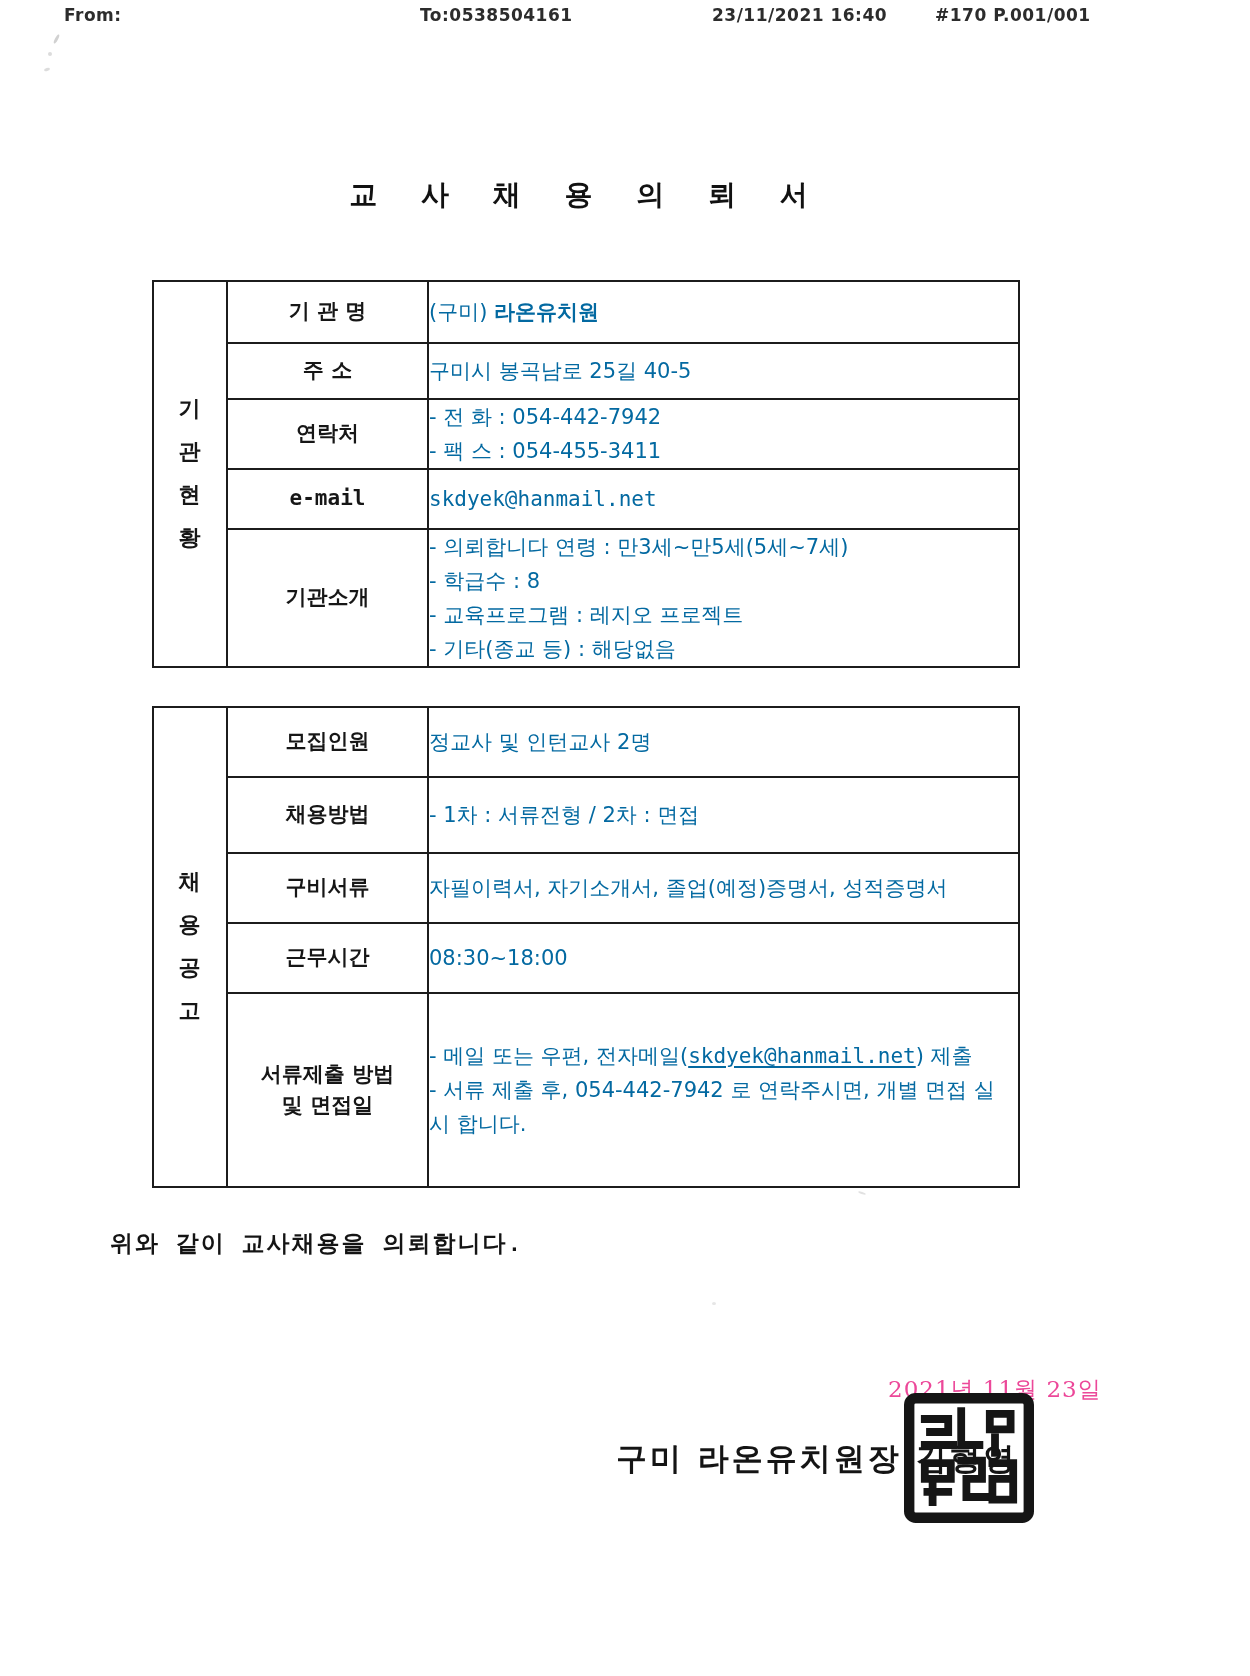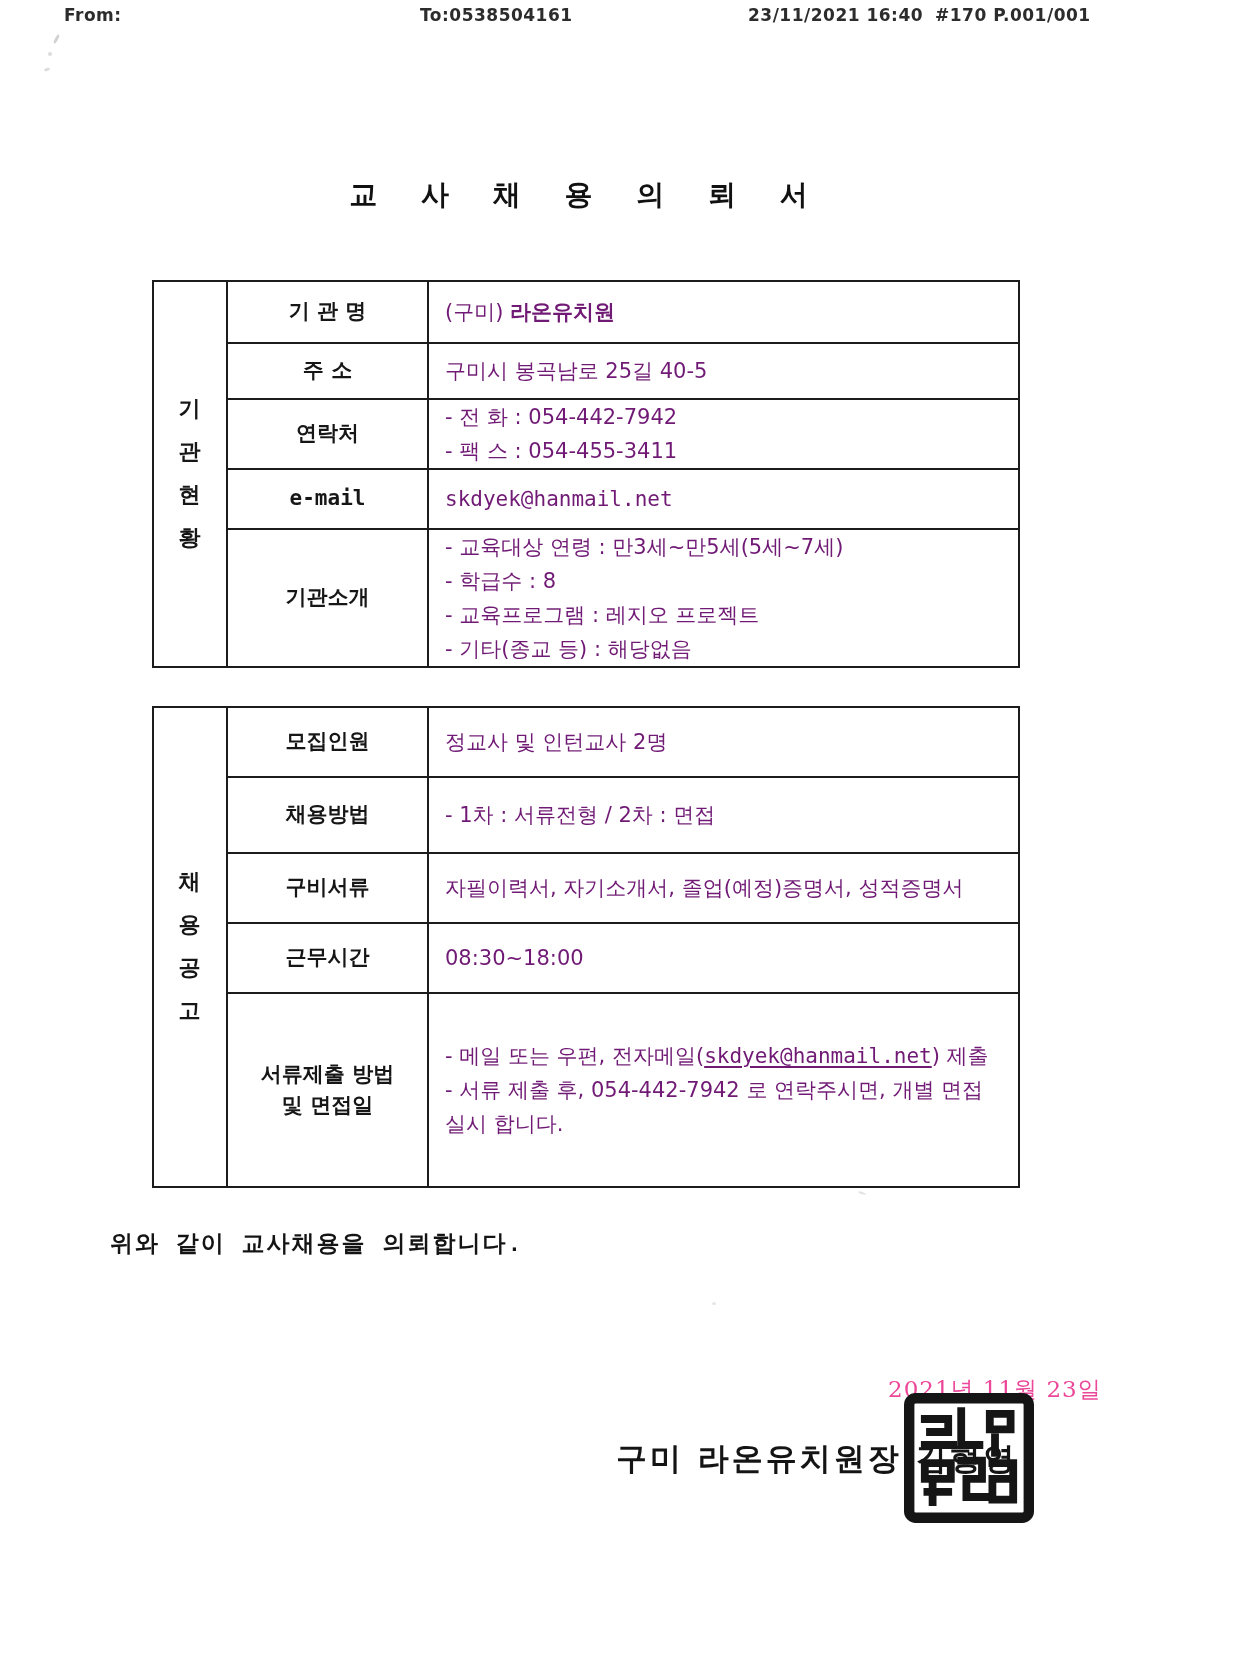--- a/index.html
+++ b/index.html
@@ -26,7 +26,7 @@
   }
   .fax-from     { left: 64px; }
   .fax-to       { left: 420px; }
-  .fax-datetime { left: 748px; text-align: right; }
+  .fax-datetime { left: 712px; text-align: right; }
   .fax-page     { left: 935px; }
 
   

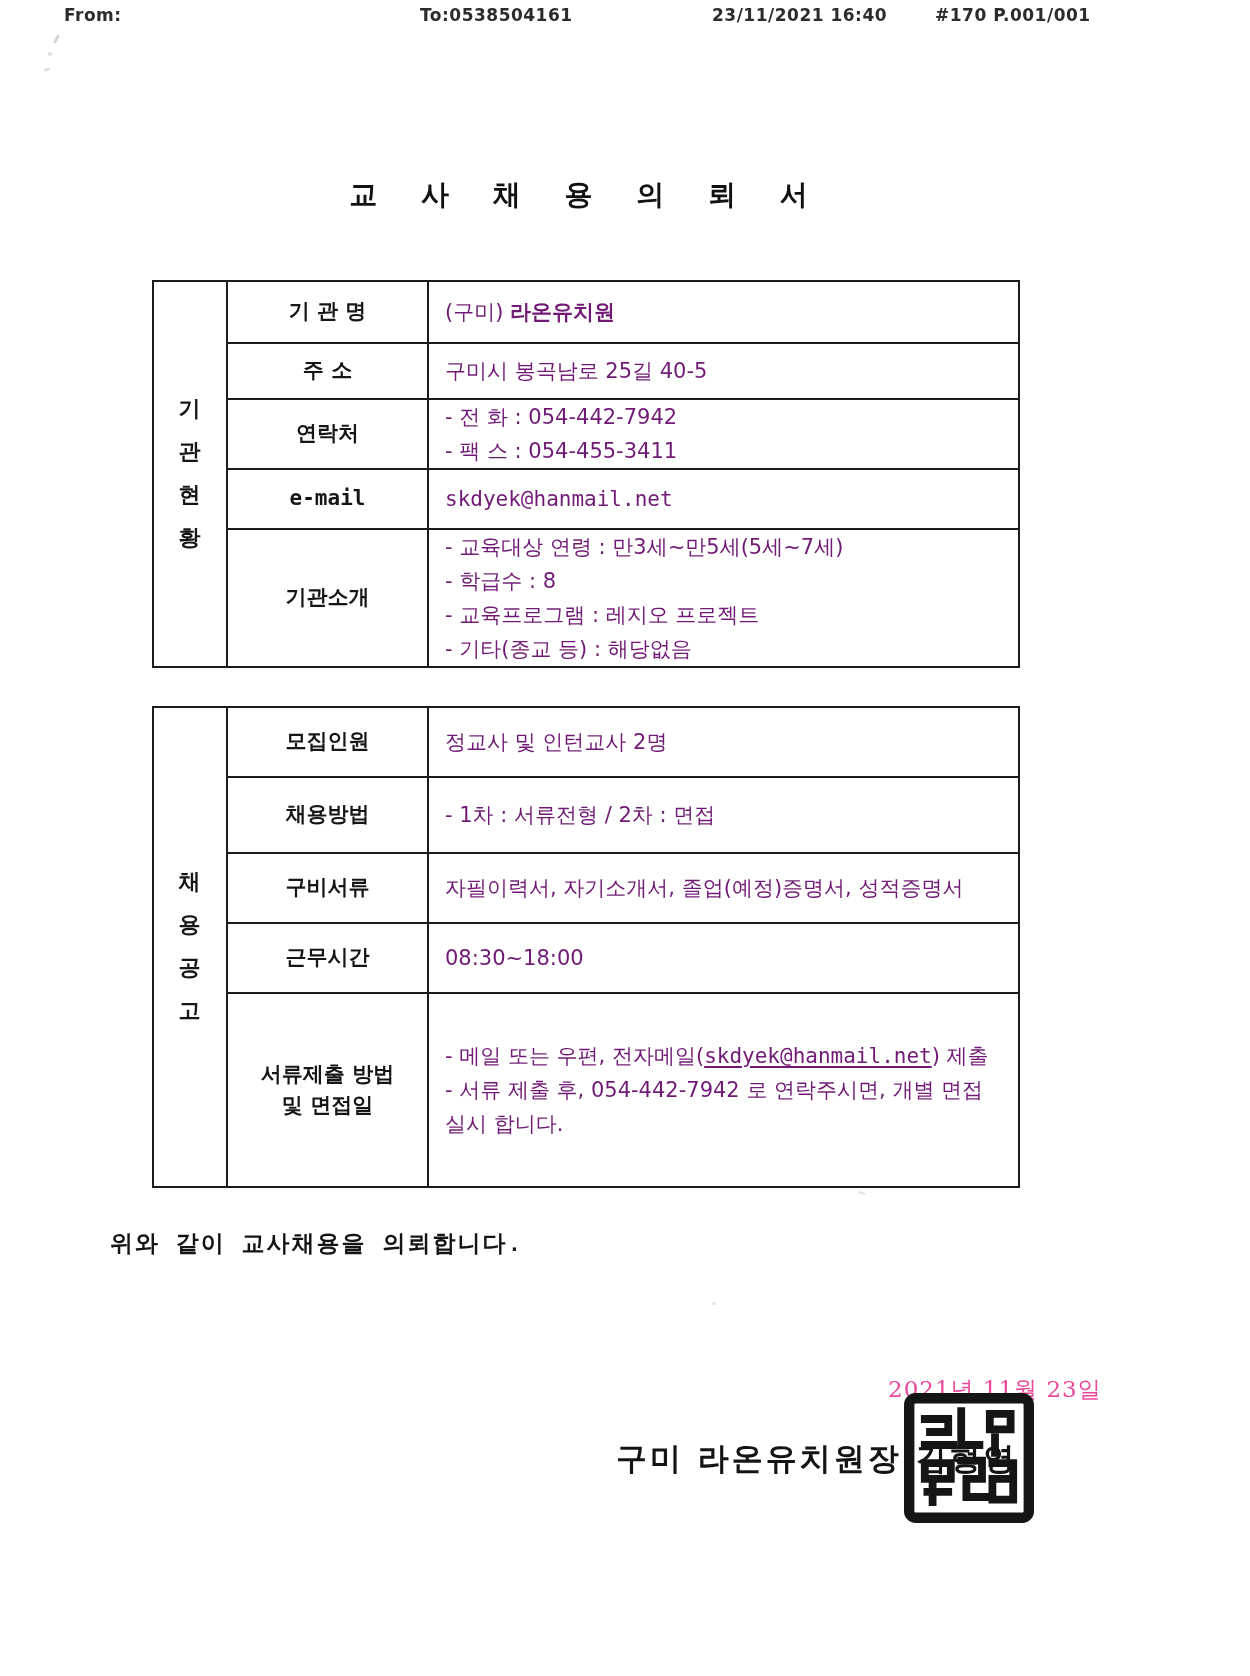--- a/index.html
+++ b/index.html
@@ -87,10 +87,10 @@
     line-height: 1.5;
   }
   td.value-cell {
-    padding-left: 16px;
+    padding-left: 0;
     padding-right: 10px;
     font-size: 21px;
-    color: #701a75;
+    color: #0369a1;
     line-height: 1.55;
   }
   .mono { font-family: "DejaVu Sans Mono", monospace; }

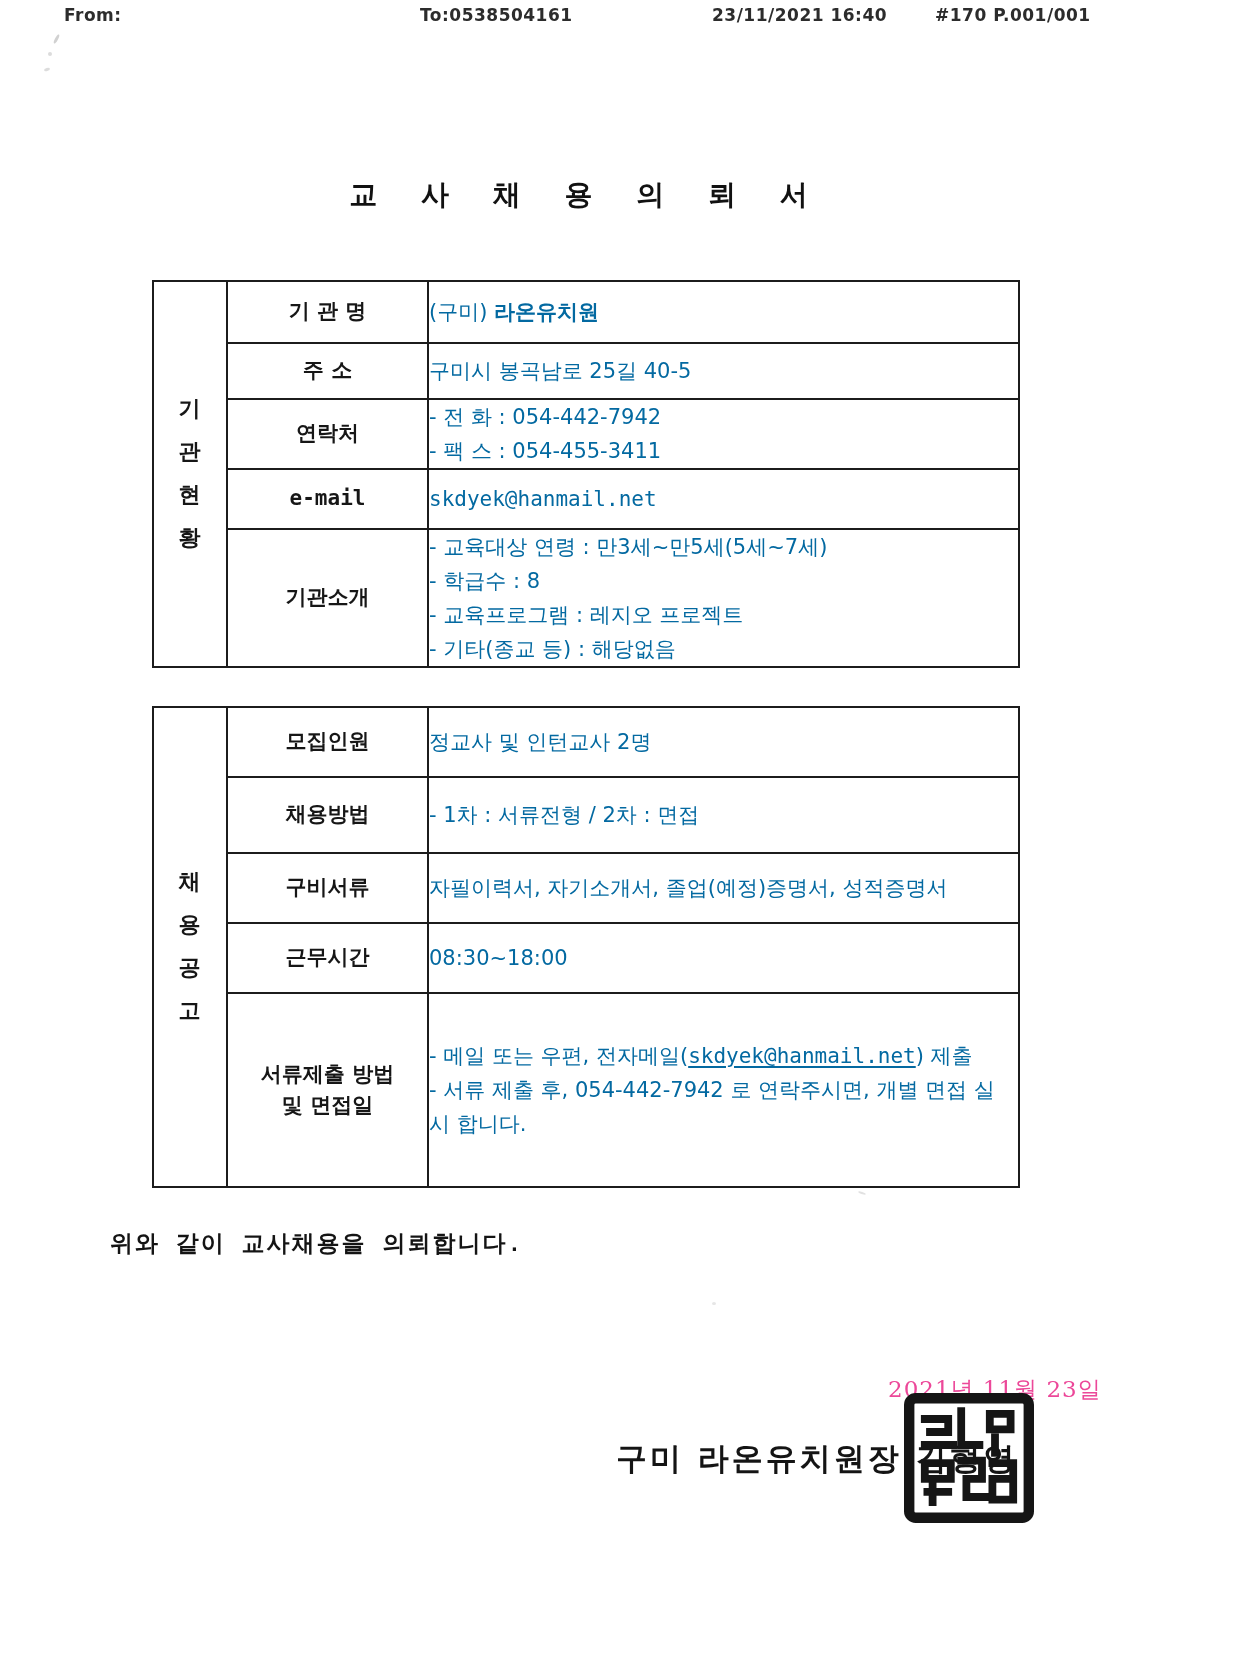--- a/index.html
+++ b/index.html
@@ -186,7 +186,7 @@
   <tr>
     <td class="label-cell" style="height:138px">기관소개</td>
     <td class="value-cell">
-      <div class="vline">- 교육대상 연령 : 만3세~만5세(5세~7세)</div>
+      <div class="vline">- 의뢰합니다 연령 : 만3세~만5세(5세~7세)</div>
       <div class="vline">- 학급수 : 8</div>
       <div class="vline">- 교육프로그램 : 레지오 프로젝트</div>
       <div class="vline">- 기타(종교 등) : 해당없음</div>

